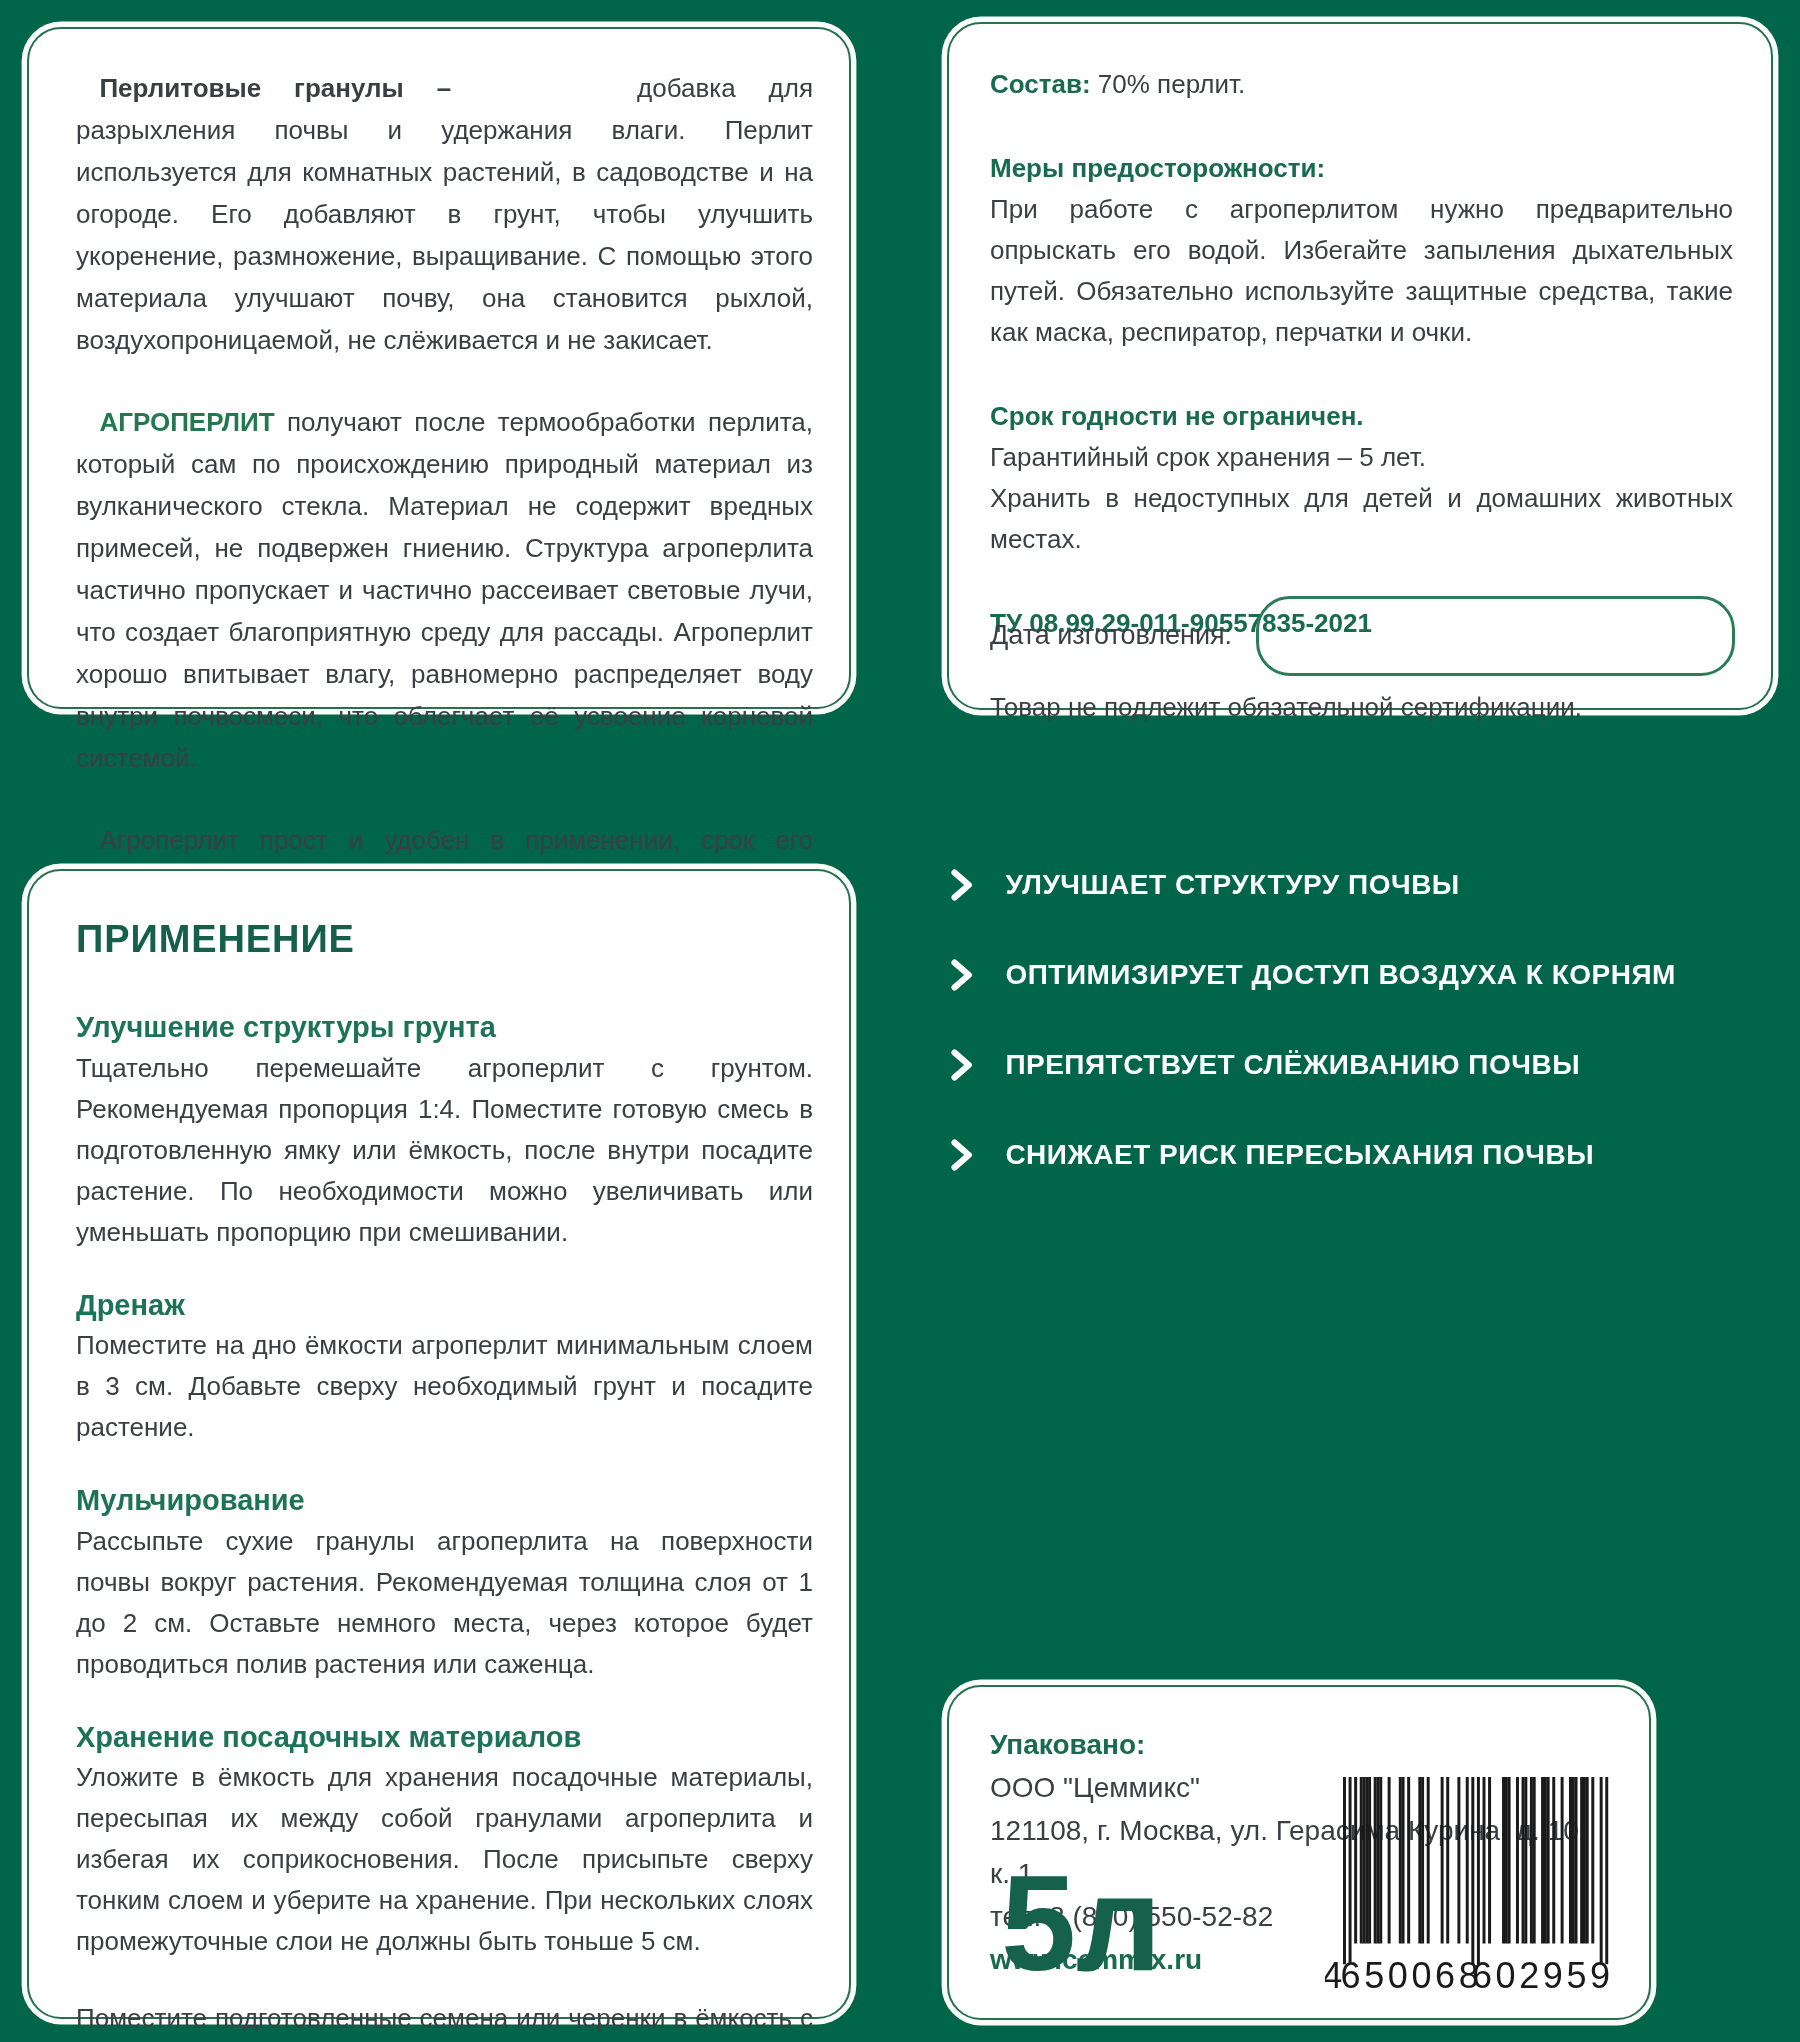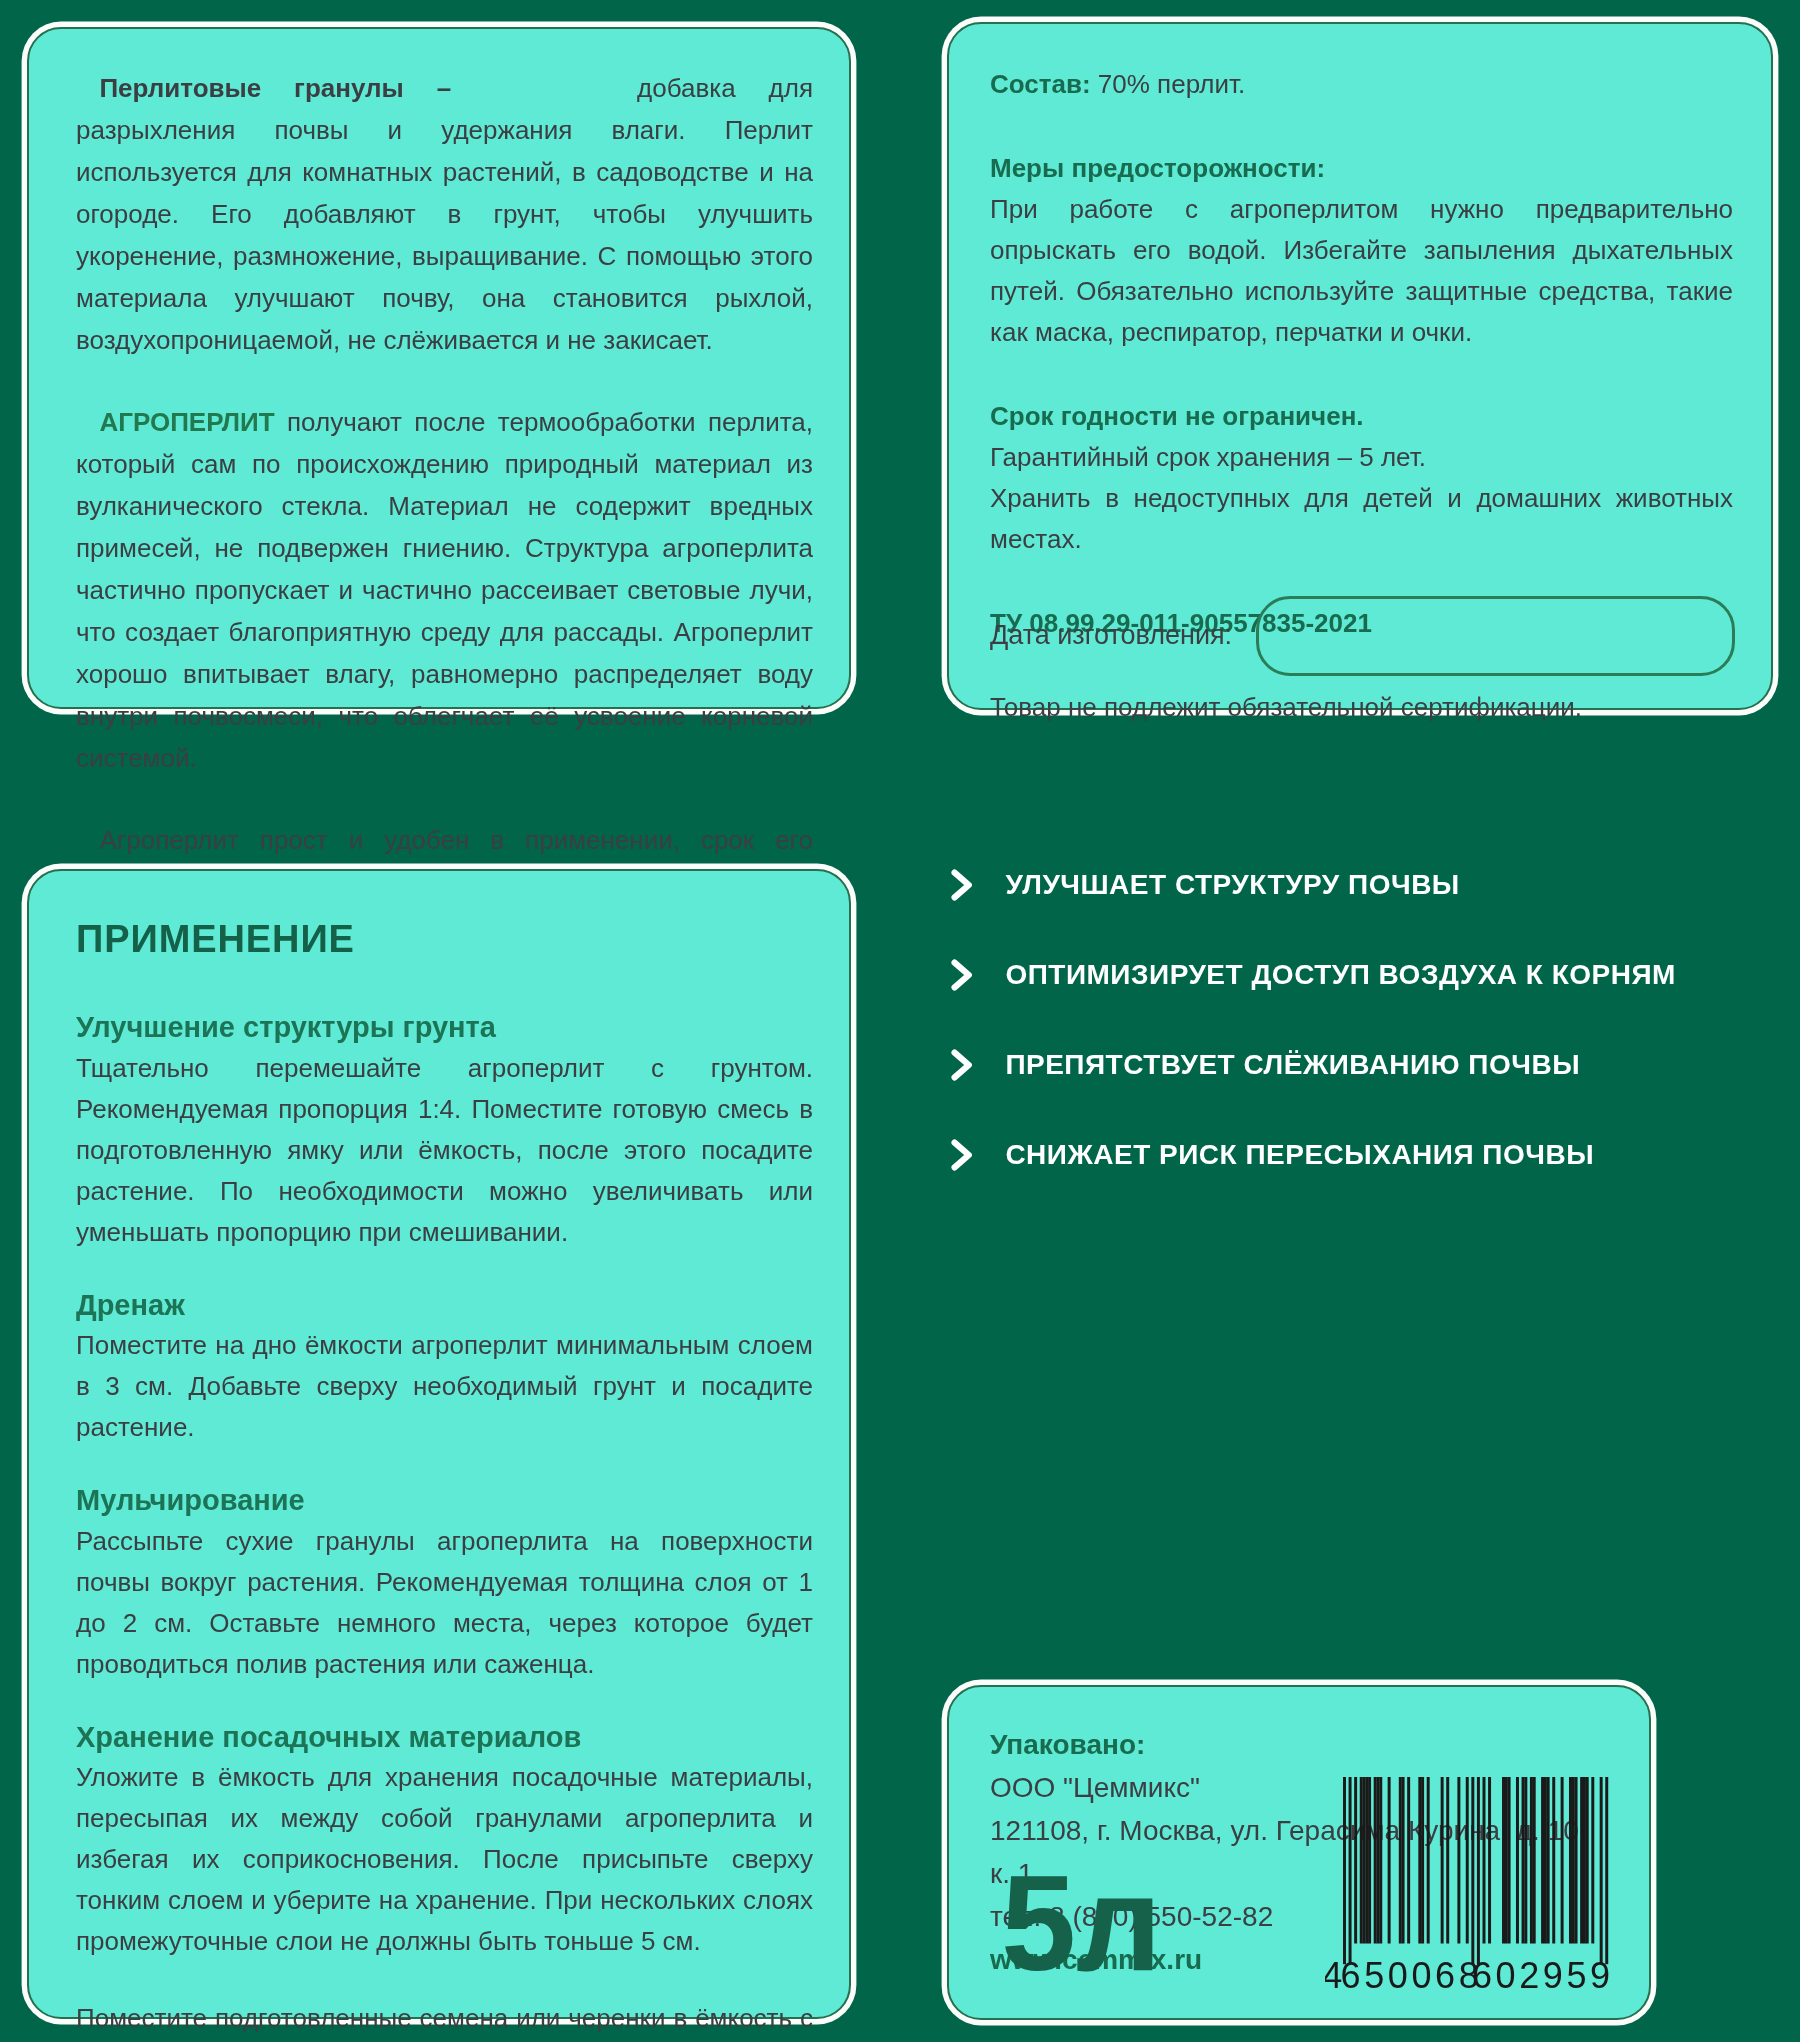--- a/index.html
+++ b/index.html
@@ -13,7 +13,7 @@
   }
   .panel{
     position:absolute;
-    background:#5eead4;
+    background:#ffffff;
     border:2.7px solid #26704f;
     border-radius:34px;
     box-shadow:0 0 0 5.4px #fbfdfb;

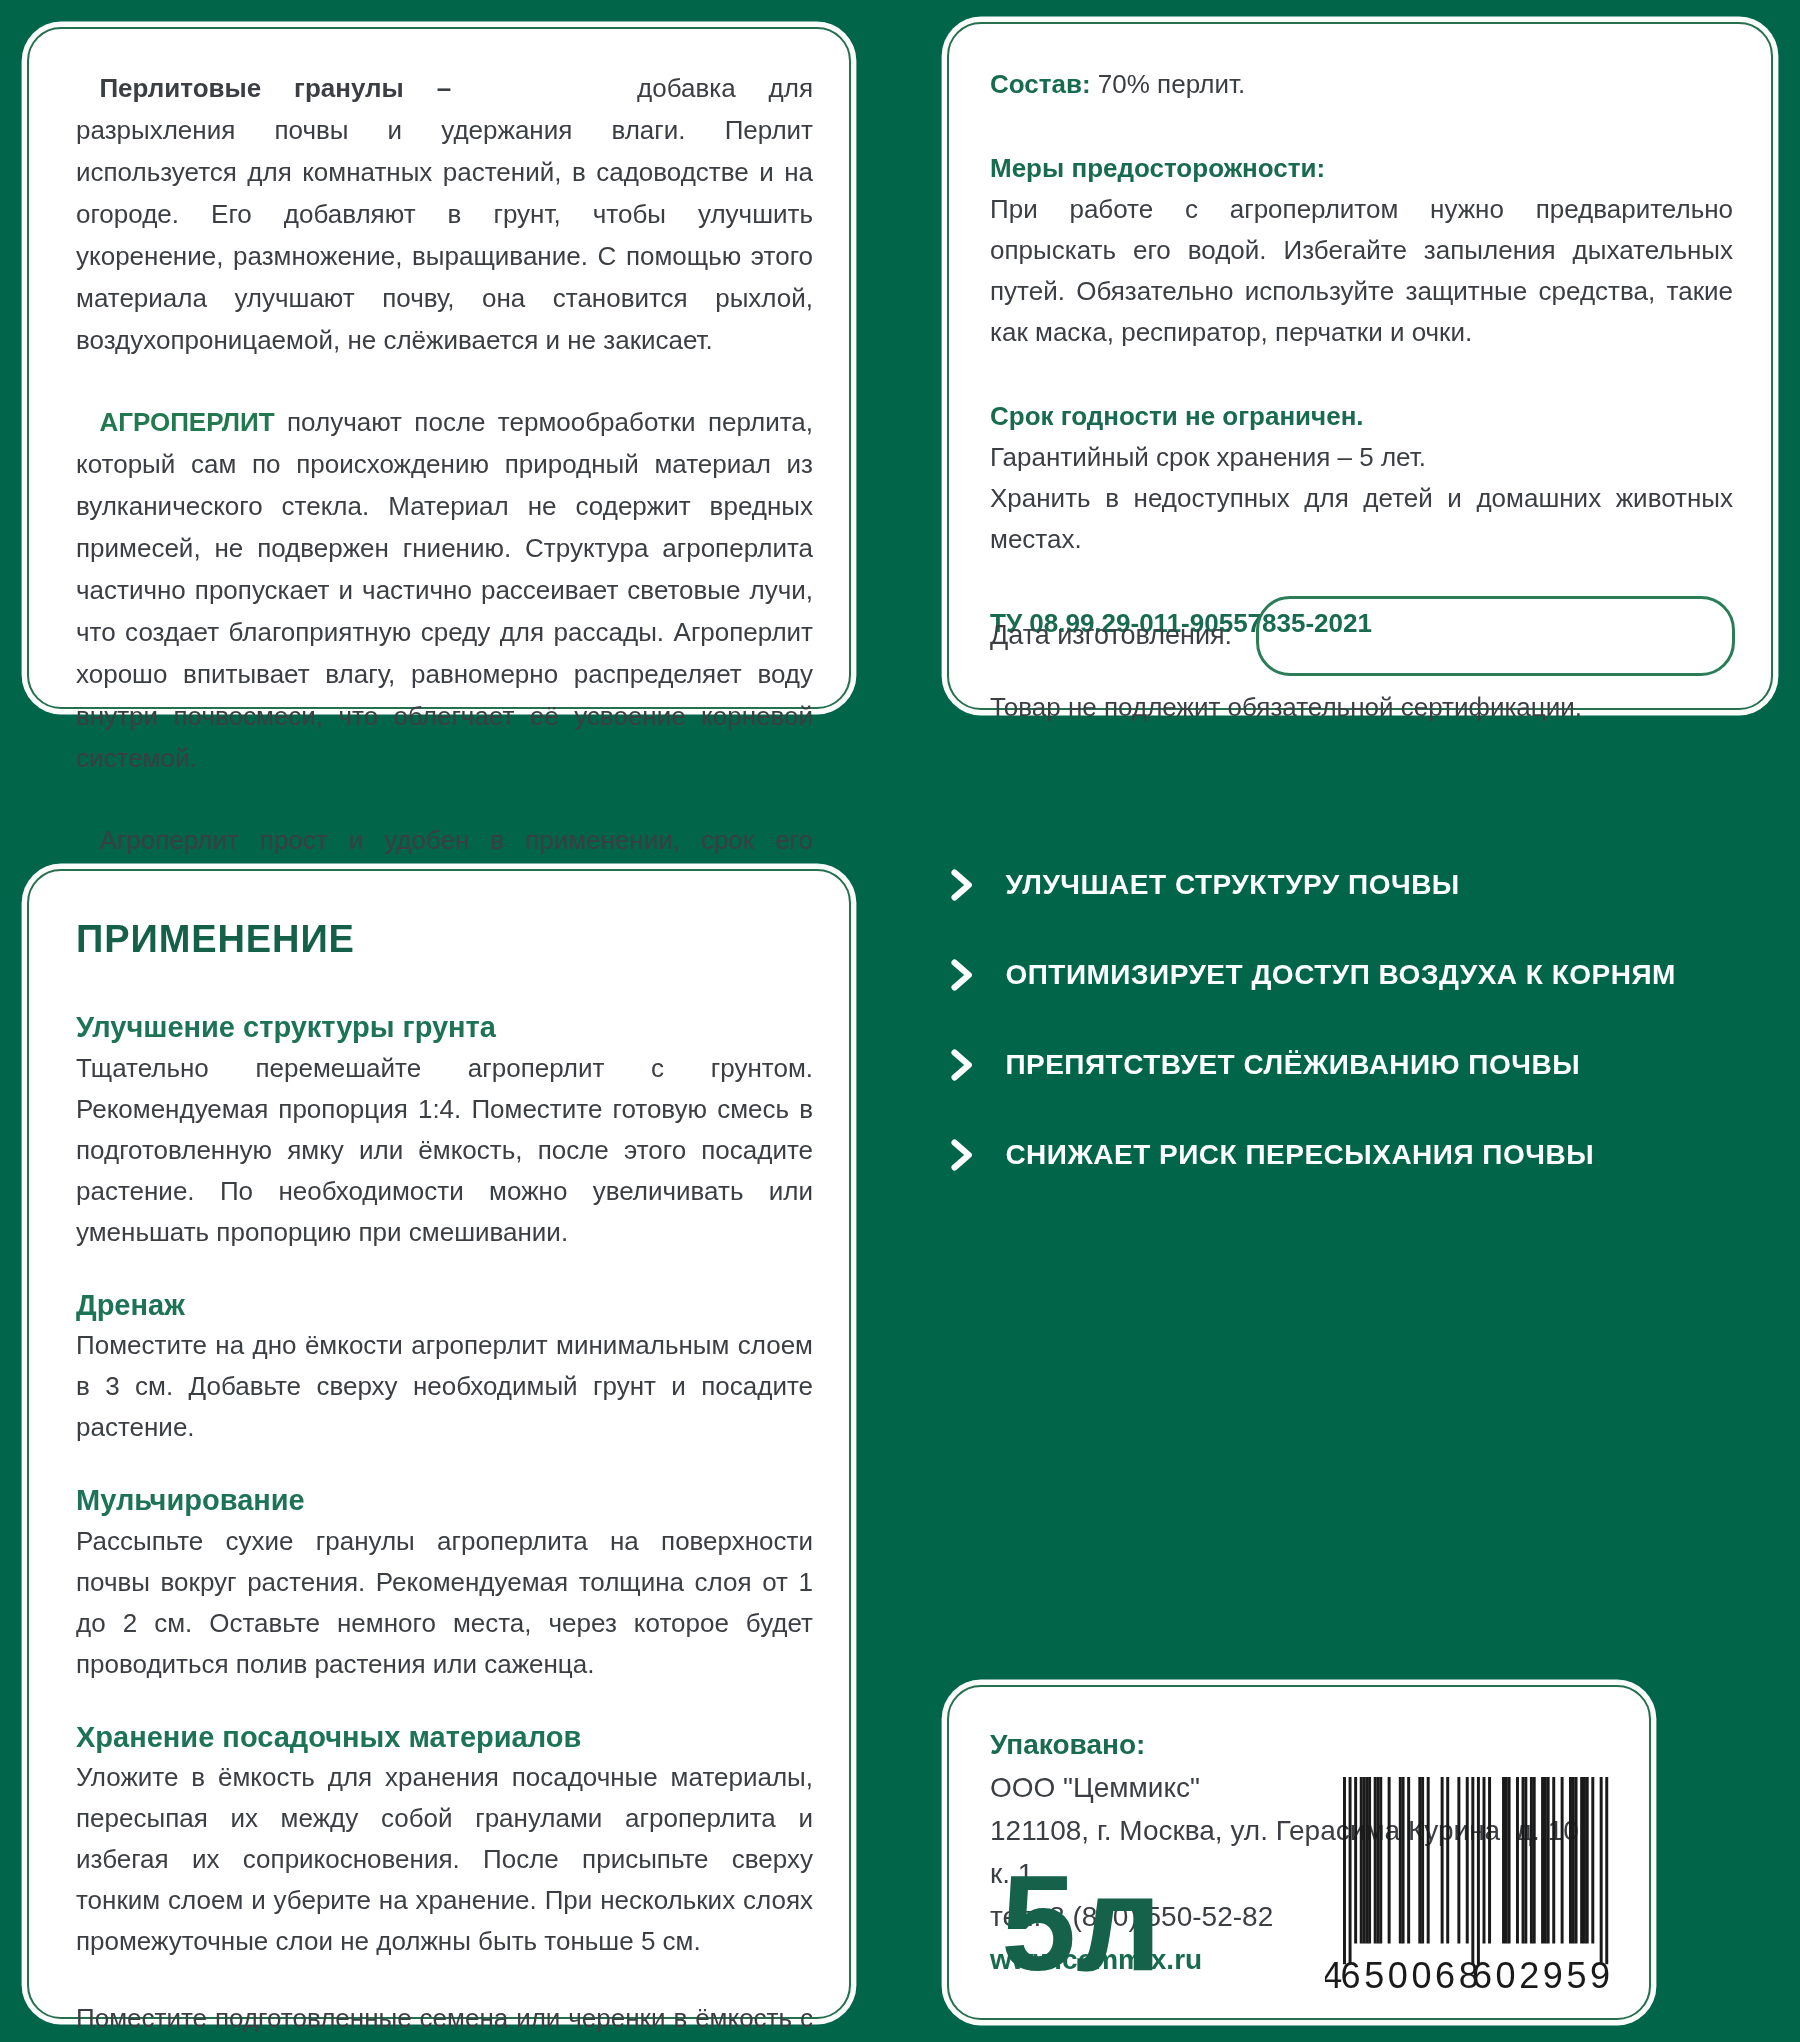--- a/index.html
+++ b/index.html
@@ -147,7 +147,7 @@
 
     <div class="section">
       <h3>Улучшение структуры грунта</h3>
-      <p>Тщательно перемешайте агроперлит с грунтом. Рекомендуемая пропорция 1:4. Поместите готовую смесь в подготовленную ямку или ёмкость, после этого посадите растение. По необходимости можно увеличивать или уменьшать пропорцию при смешивании.</p>
+      <p>Тщательно перемешайте агроперлит с грунтом. Рекомендуемая пропорция 1:4. Поместите готовую смесь в подготовленную ямку или ёмкость, после внутри посадите растение. По необходимости можно увеличивать или уменьшать пропорцию при смешивании.</p>
     </div>
     <div class="section">
       <h3>Дренаж</h3>

